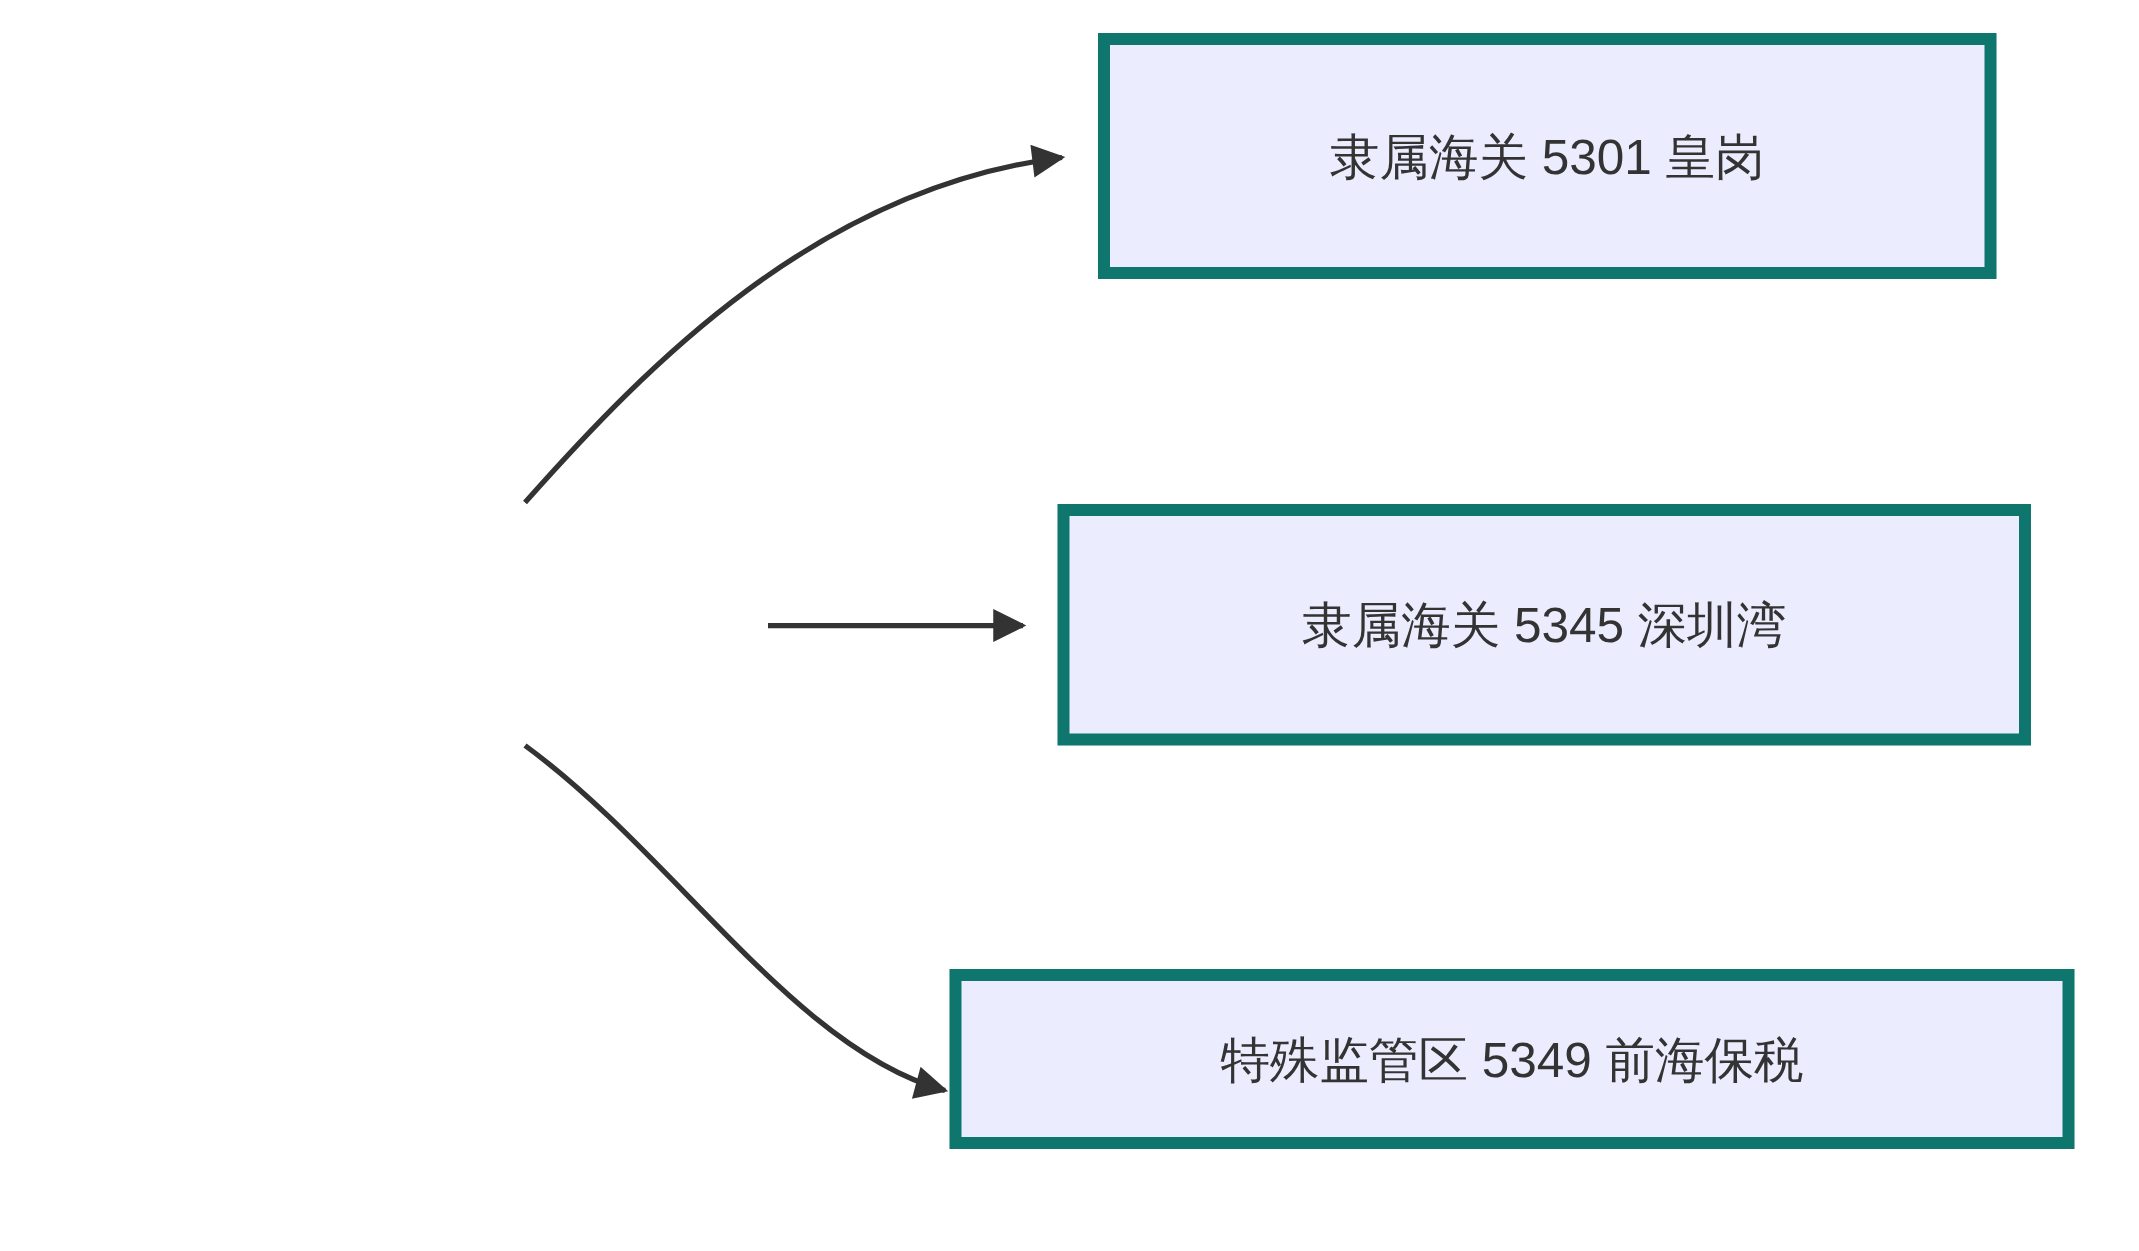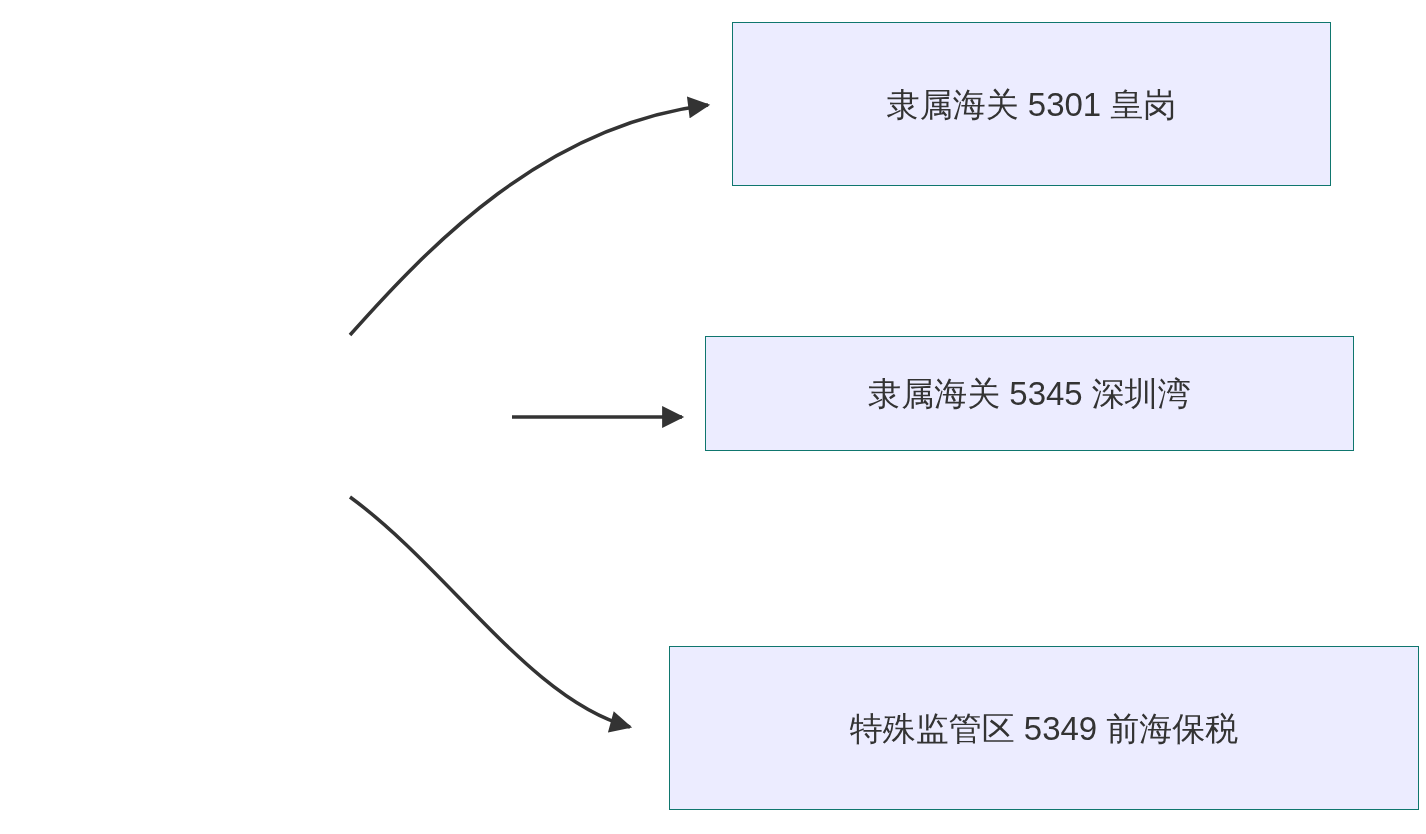--- a/index.html
+++ b/index.html
@@ -27,7 +27,7 @@
     position: absolute;
     box-sizing: border-box;
     background: #ececff;
-    border: 1px solid #0f766e;
+    border: 8px solid #0f766e;
     color: #333333;
     font-size: 33px;
     line-height: 1;

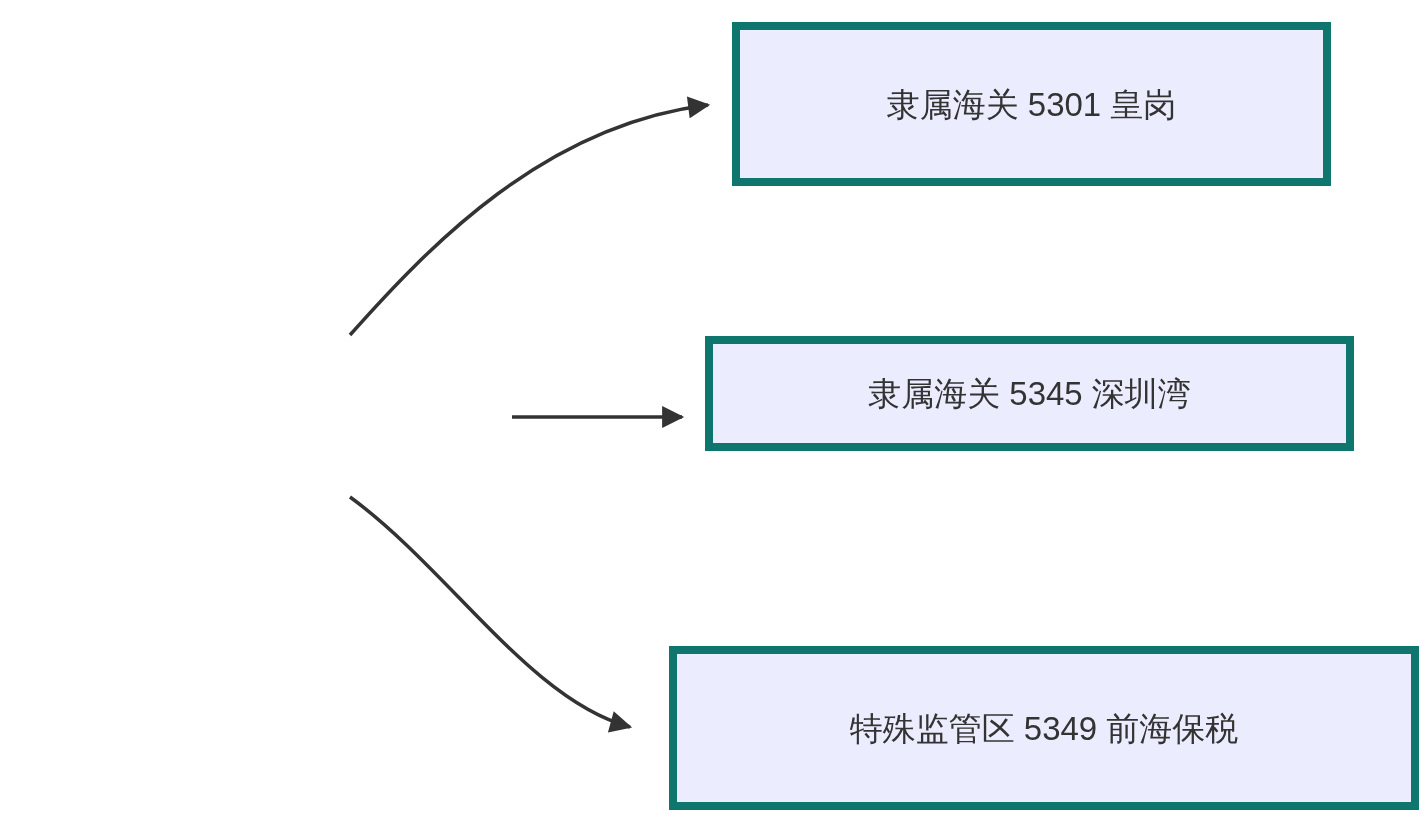--- a/index.html
+++ b/index.html
@@ -39,7 +39,7 @@
   }
   .node-root    { left: 22px;  top: 336px; width: 490px; height: 161px; }
   .node-child-1 { left: 732px; top: 22px;  width: 599px; height: 164px; }
-  .node-child-2 { left: 705px; top: 336px; width: 649px; height: 115px; }
+  .node-child-2 { left: 705px; top: 336px; width: 649px; height: 161px; }
   .node-child-3 { left: 669px; top: 646px; width: 750px; height: 164px; }
   .edge-path {
     fill: none;

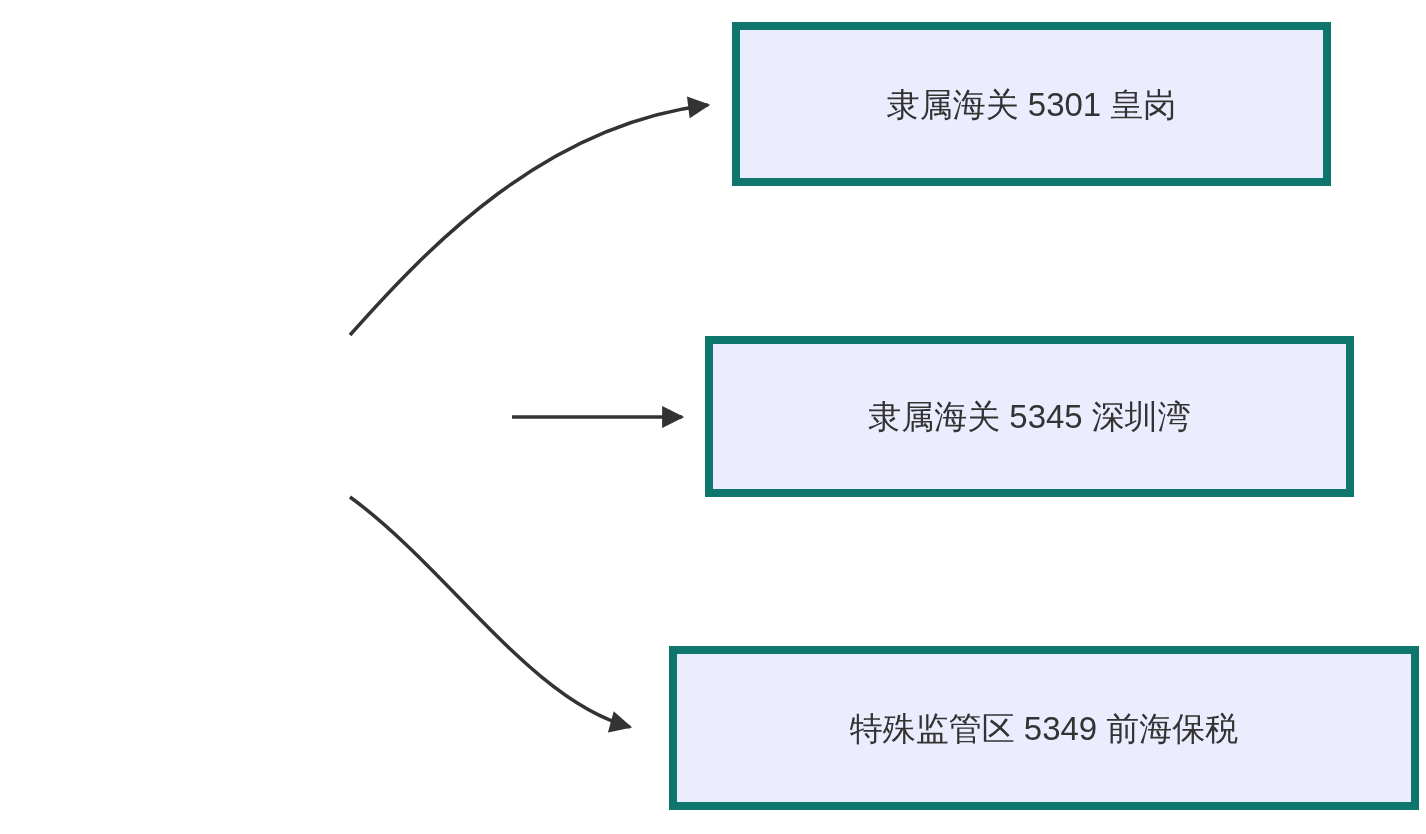--- a/index.html
+++ b/index.html
@@ -40,7 +40,7 @@
   .node-root    { left: 22px;  top: 336px; width: 490px; height: 161px; }
   .node-child-1 { left: 732px; top: 22px;  width: 599px; height: 164px; }
   .node-child-2 { left: 705px; top: 336px; width: 649px; height: 161px; }
-  .node-child-3 { left: 669px; top: 646px; width: 750px; height: 164px; }
+  .node-child-3 { left: 633px; top: 646px; width: 750px; height: 120px; }
   .edge-path {
     fill: none;
     stroke: #333333;

